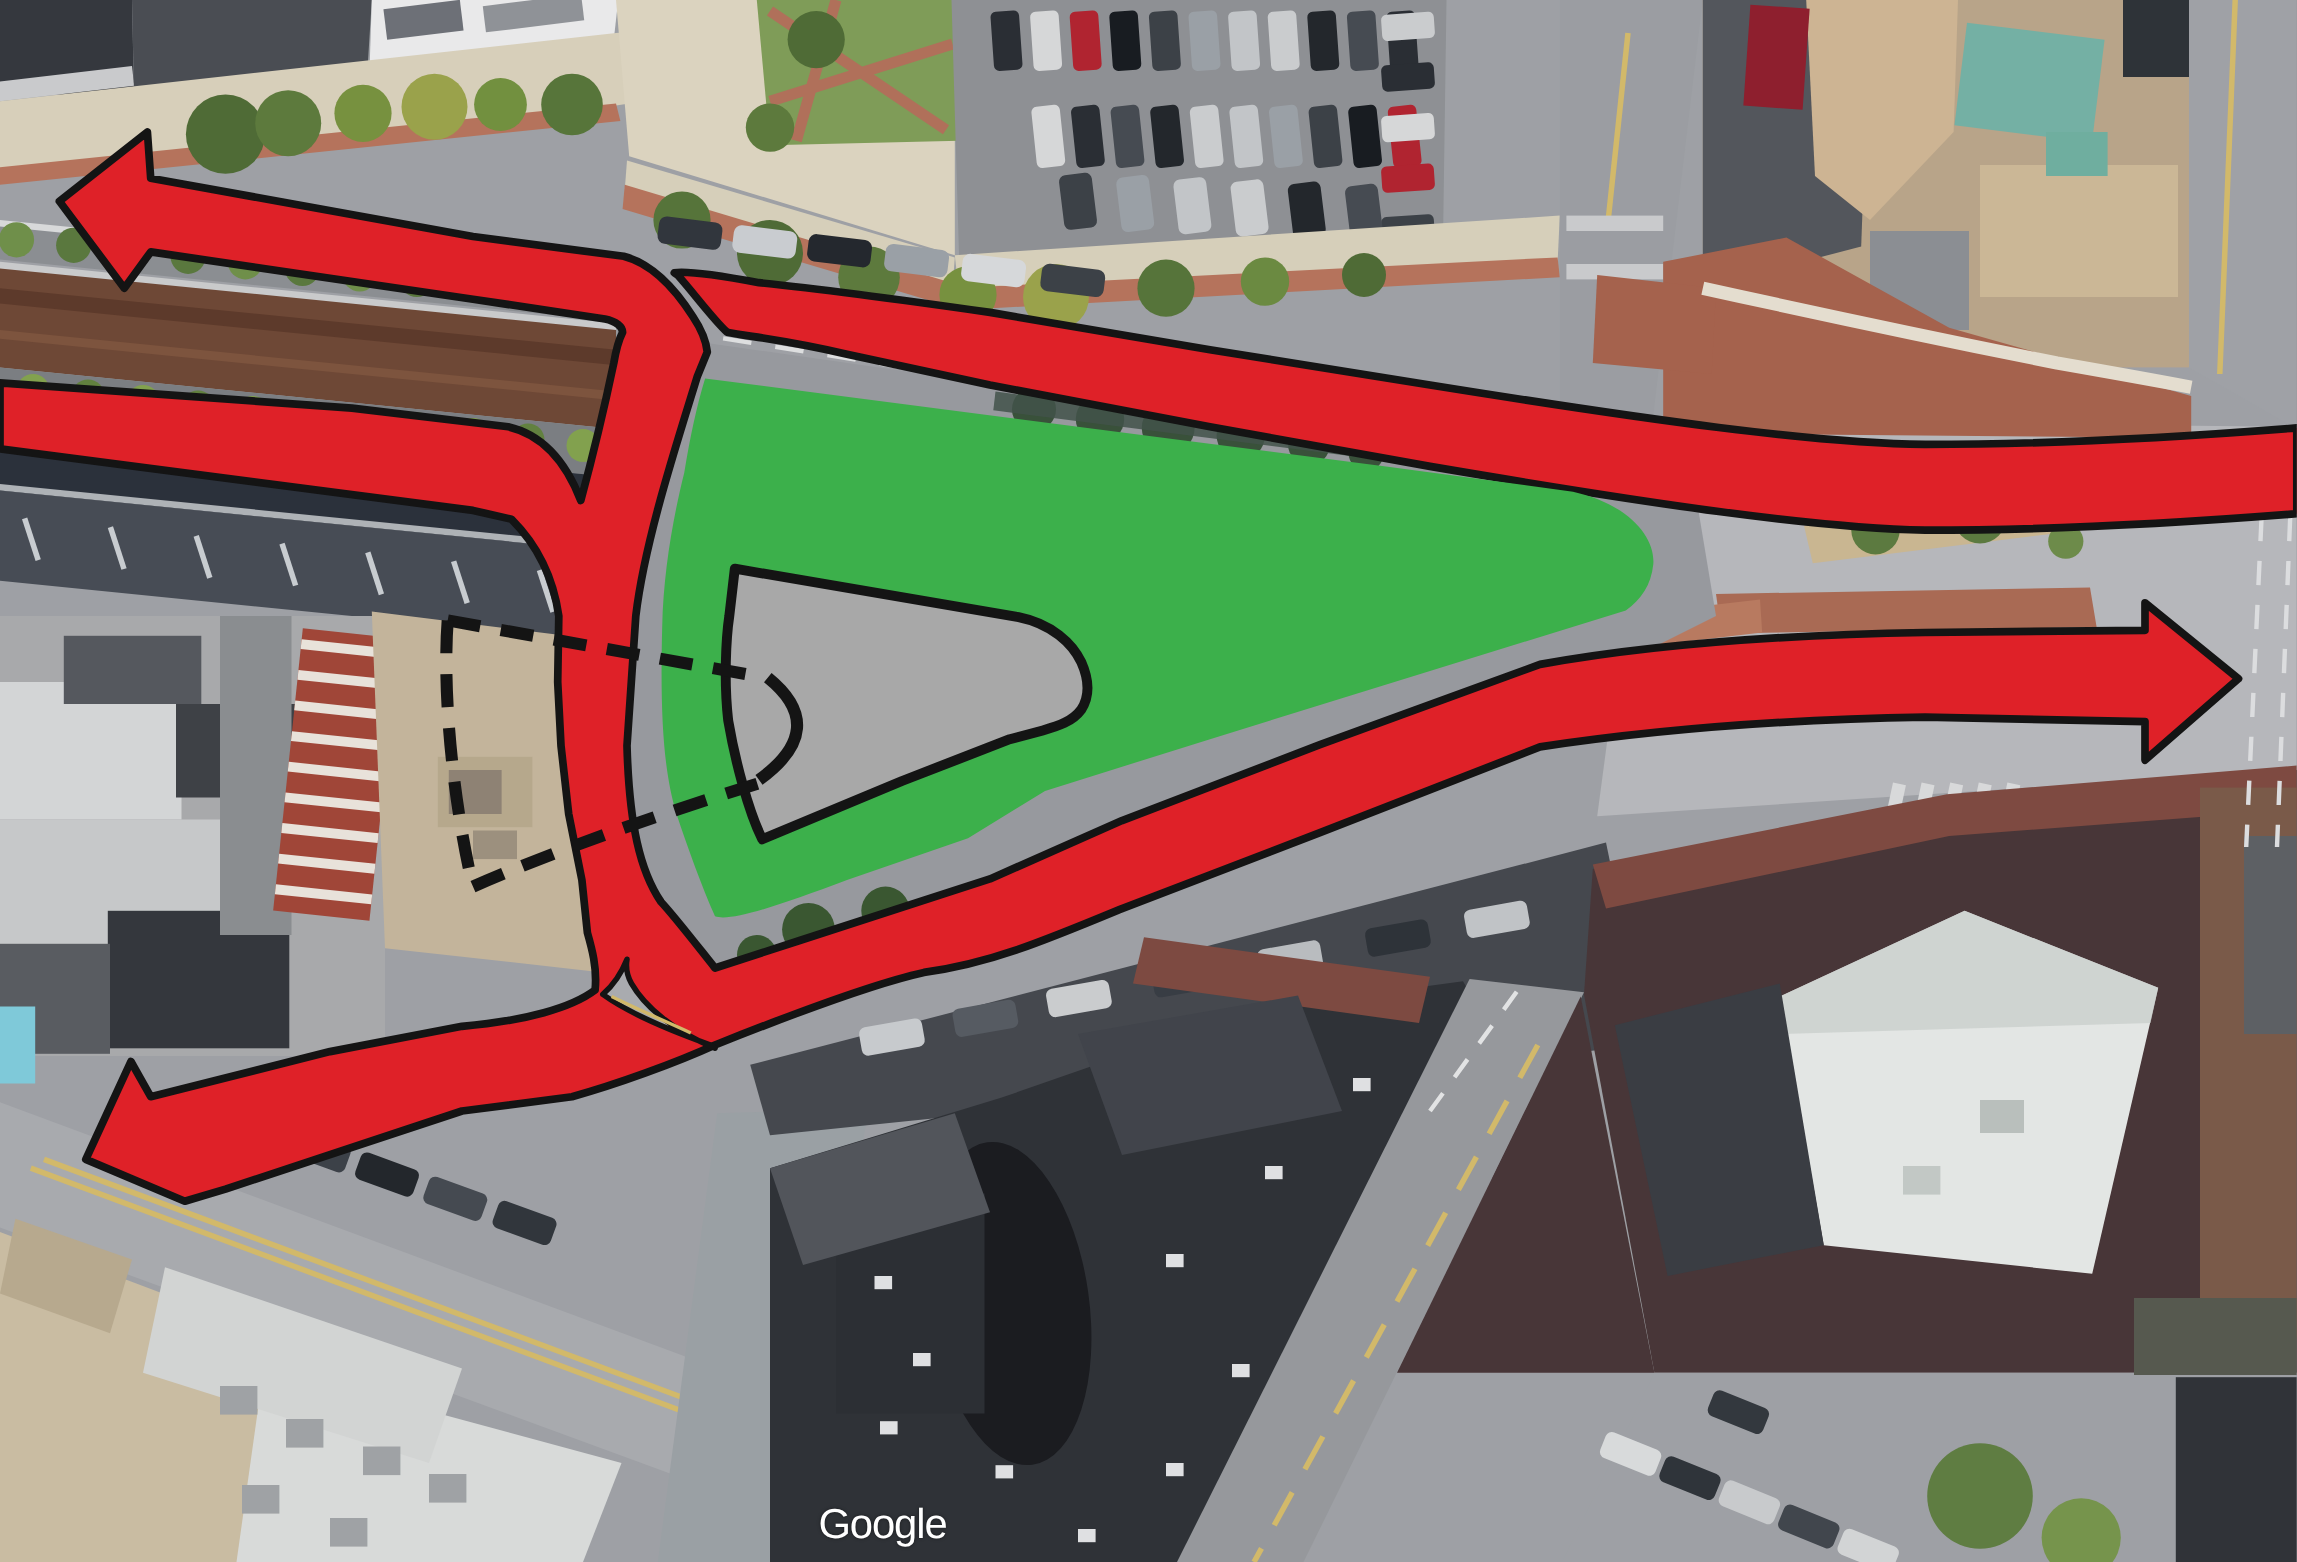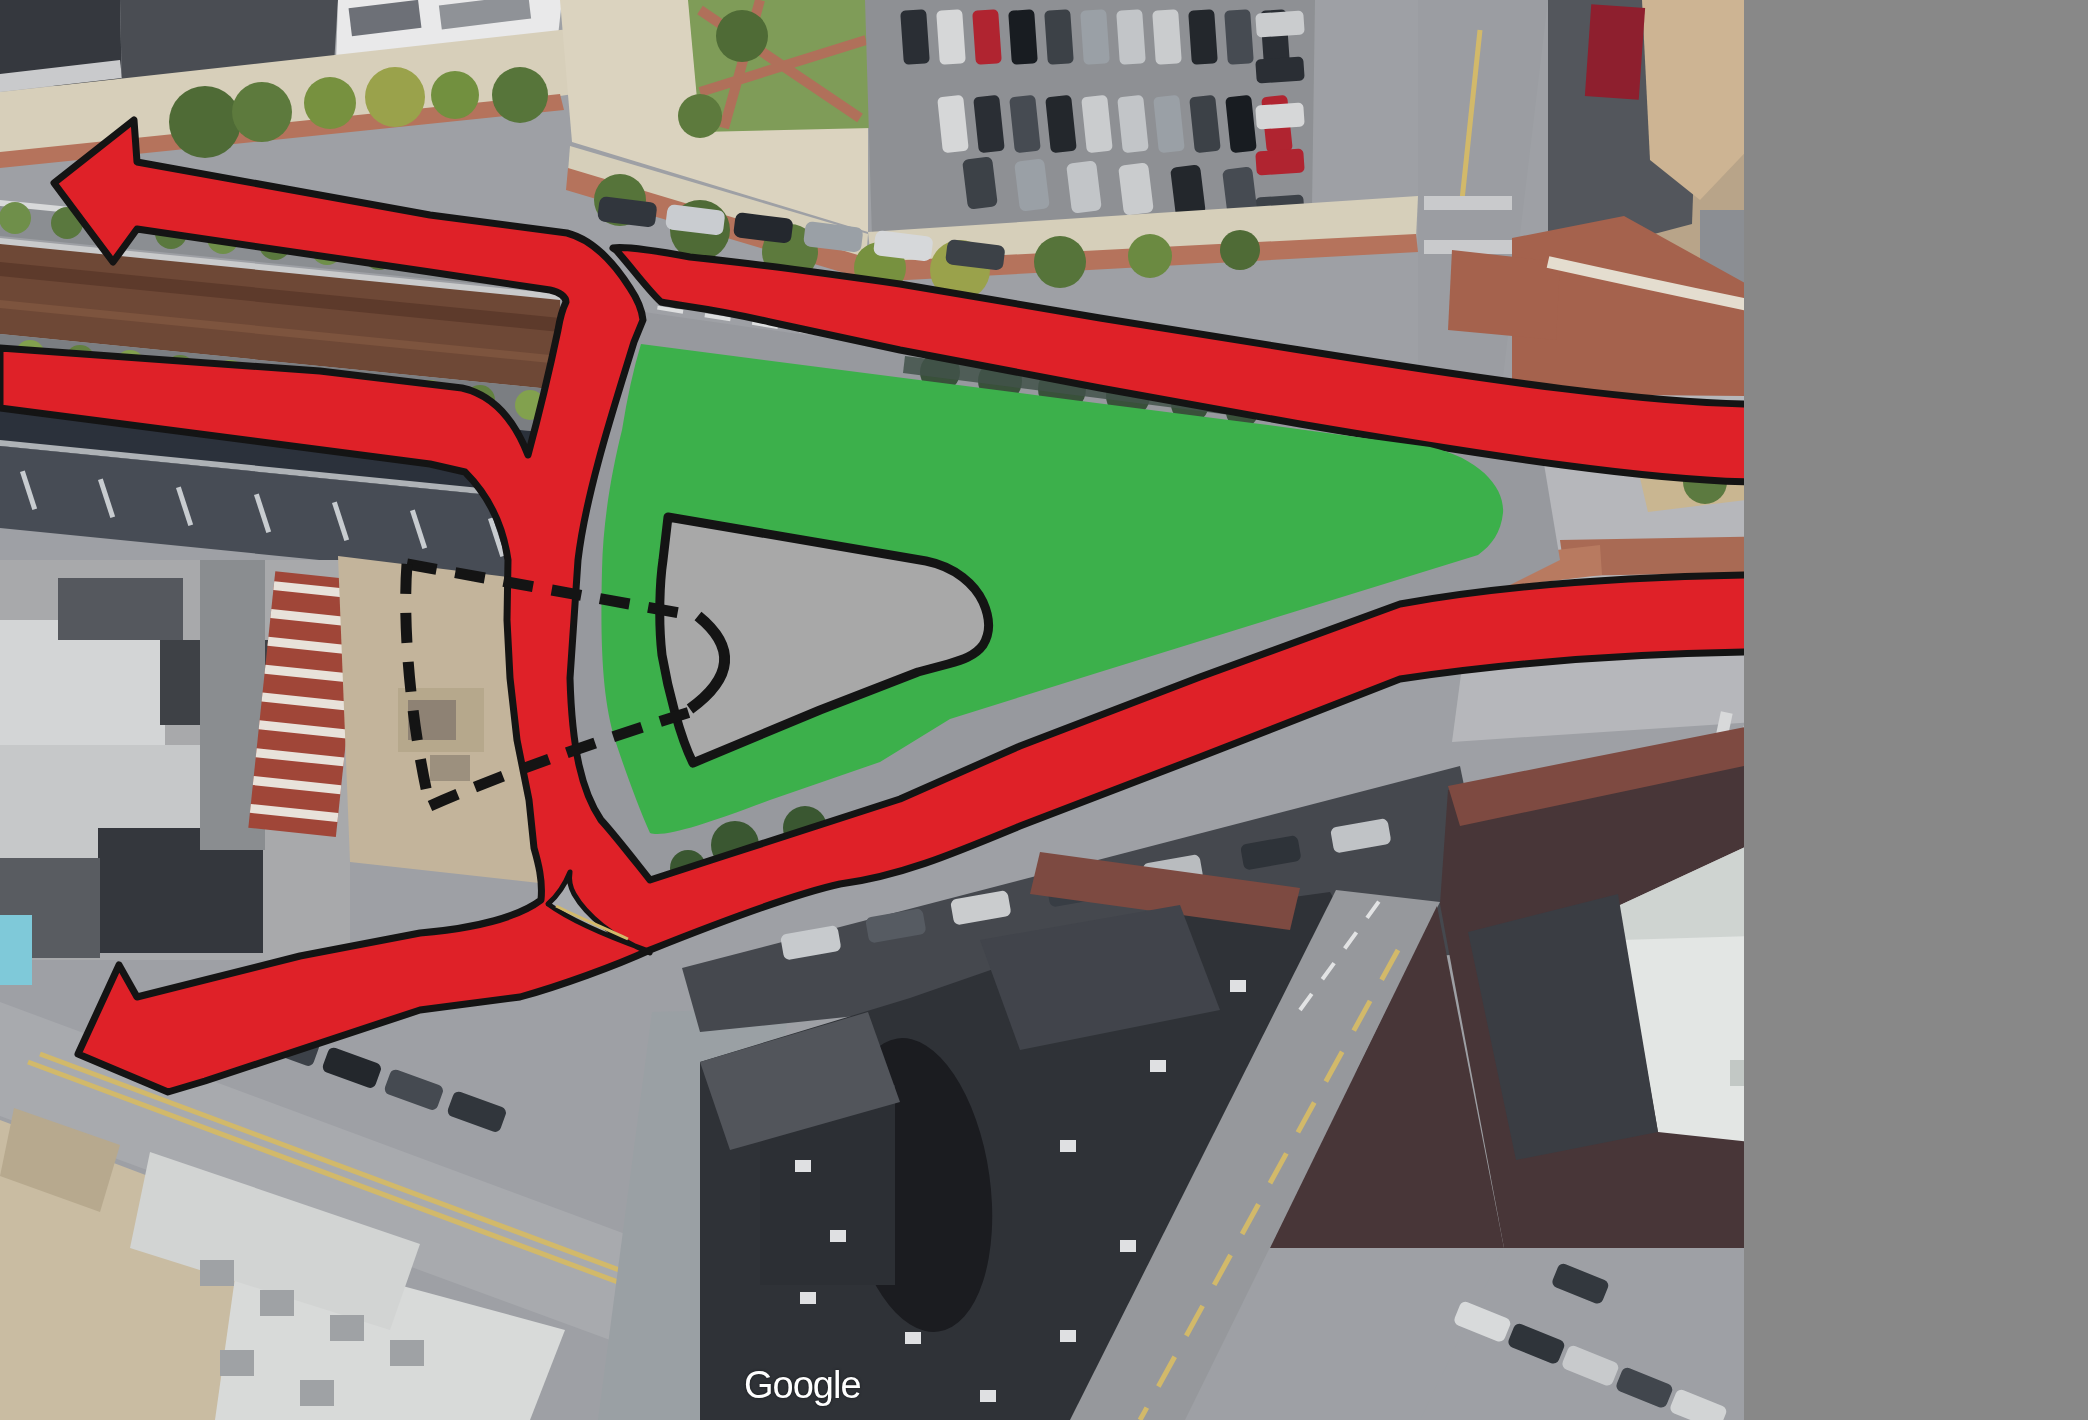--- a/index.html
+++ b/index.html
@@ -2,7 +2,7 @@
 <html><head><meta charset="utf-8">
 <style>
 html,body{margin:0;padding:0;background:#888;}
-#wrap{width:1744px;height:1420px;overflow:hidden;position:relative;}
+#wrap{width:2088px;height:1420px;overflow:hidden;position:relative;}
 svg{display:block}
 </style></head>
 <body>

